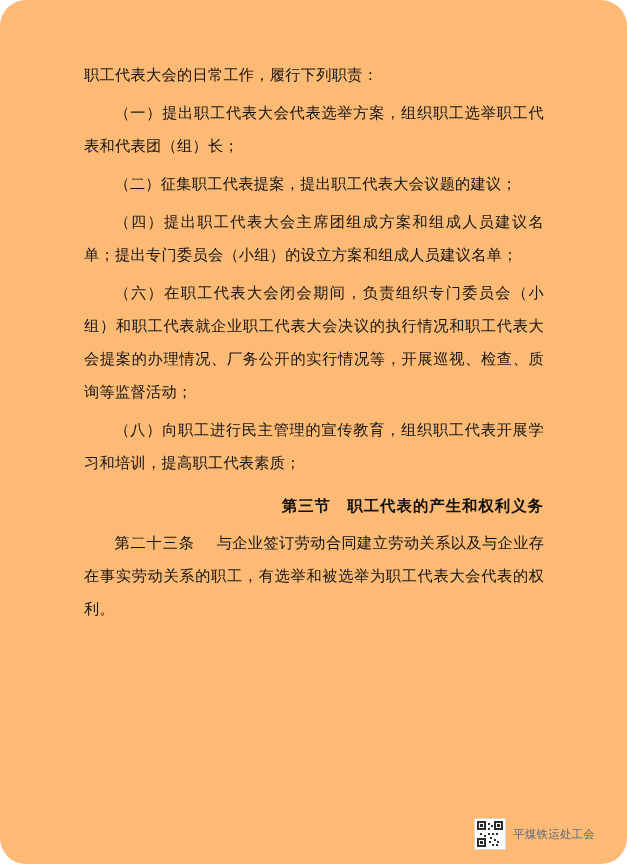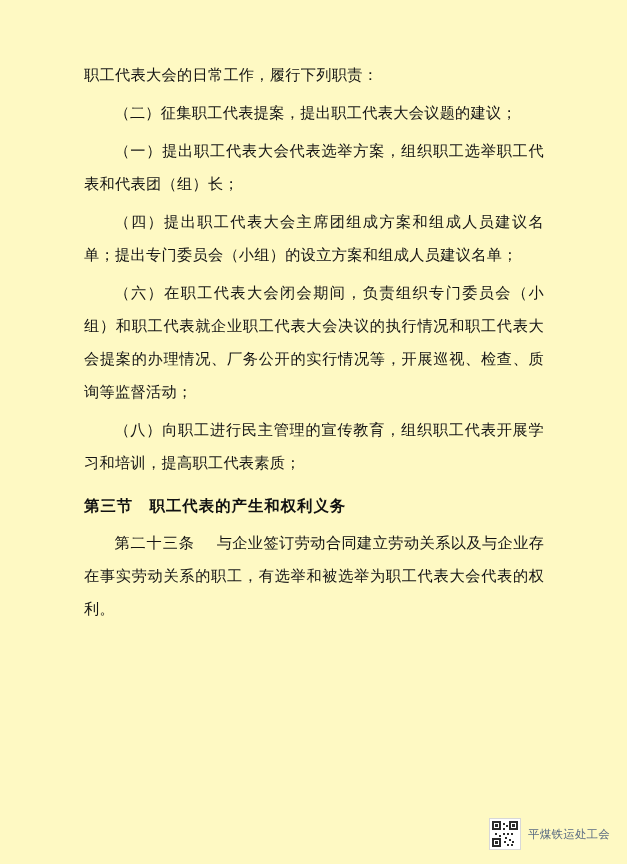--- a/index.html
+++ b/index.html
@@ -21,7 +21,8 @@
     top: 0;
     width: 627px;
     height: 864px;
-    background: #fef9c3;
+    background: #fdba74;
+    border-radius: 26px;
   }
   .content {
     position: absolute;

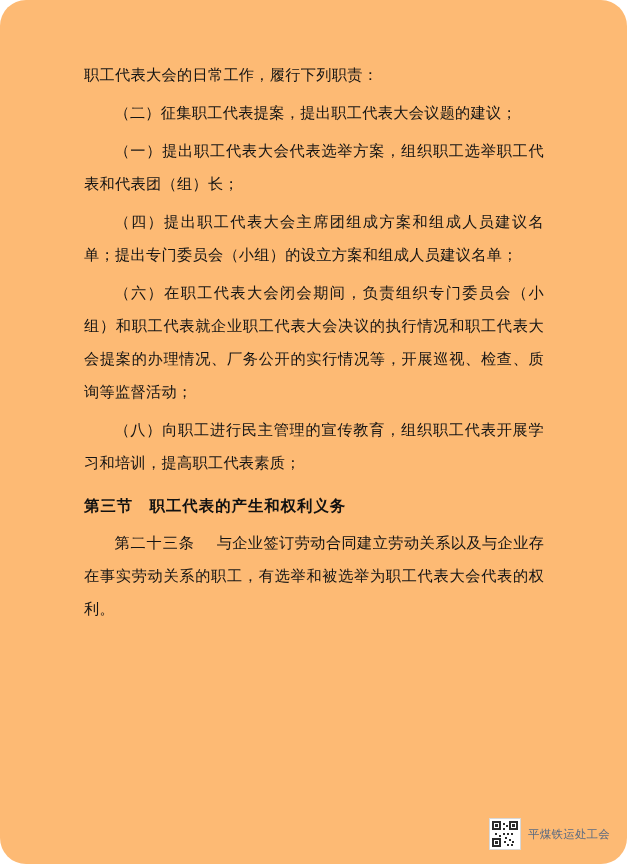--- a/index.html
+++ b/index.html
@@ -108,8 +108,8 @@
   <div class="content">
 
     <p class="para noindent">职工代表大会的日常工作，履行下列职责：</p>
+    <p class="para indent">（一）提出职工代表大会代表选举方案，组织职工选举职工代表和代表团（组）长；</p>
     <p class="para indent">（二）征集职工代表提案，提出职工代表大会议题的建议；</p>
-    <p class="para indent">（一）提出职工代表大会代表选举方案，组织职工选举职工代表和代表团（组）长；</p>
     <p class="para indent">（四）提出职工代表大会主席团组成方案和组成人员建议名单；提出专门委员会（小组）的设立方案和组成人员建议名单；</p>
     <p class="para indent">（六）在职工代表大会闭会期间，负责组织专门委员会（小组）和职工代表就企业职工代表大会决议的执行情况和职工代表大会提案的办理情况、厂务公开的实行情况等，开展巡视、检查、质询等监督活动；</p>
     <p class="para indent">（八）向职工进行民主管理的宣传教育，组织职工代表开展学习和培训，提高职工代表素质；</p>

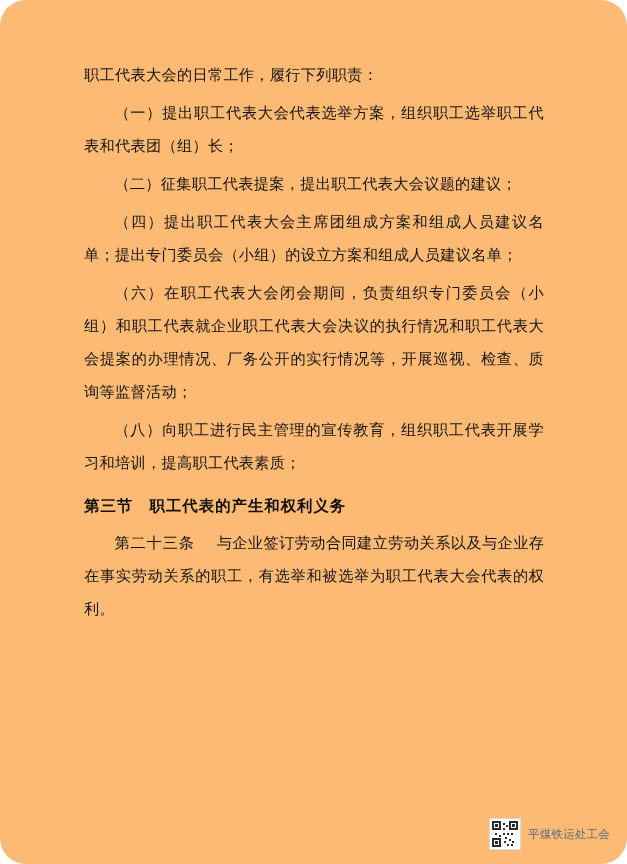--- a/index.html
+++ b/index.html
@@ -49,7 +49,7 @@
     margin: 10px 0 4px 0;
     font-size: 15.4px;
     line-height: 33px;
-    text-align: left;
+    text-align: right;
     font-weight: bold;
     letter-spacing: 1px;
     color: #111111;

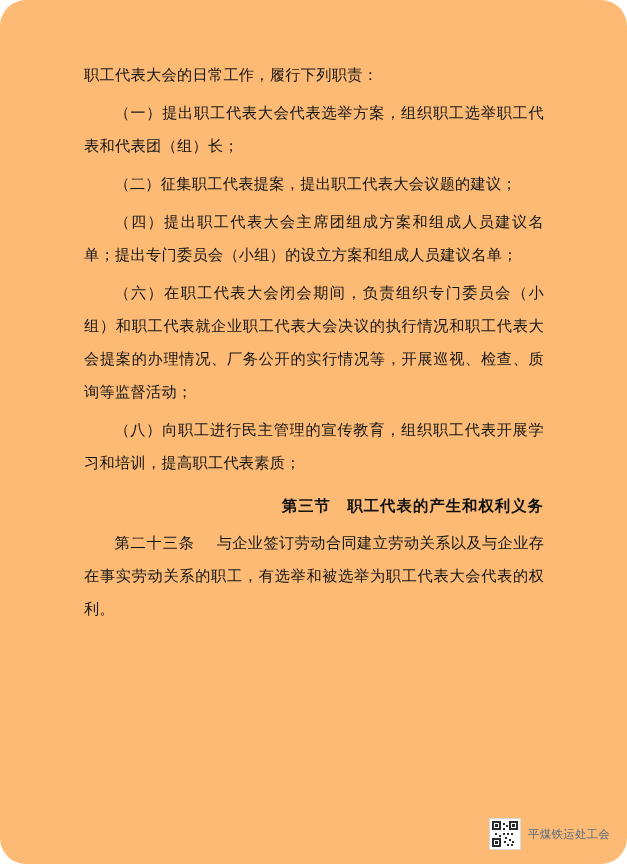--- a/index.html
+++ b/index.html
@@ -74,7 +74,7 @@
   
   .footer-badge {
     position: absolute;
-    right: 17px;
+    right: 32px;
     bottom: 14px;
     display: flex;
     align-items: center;

